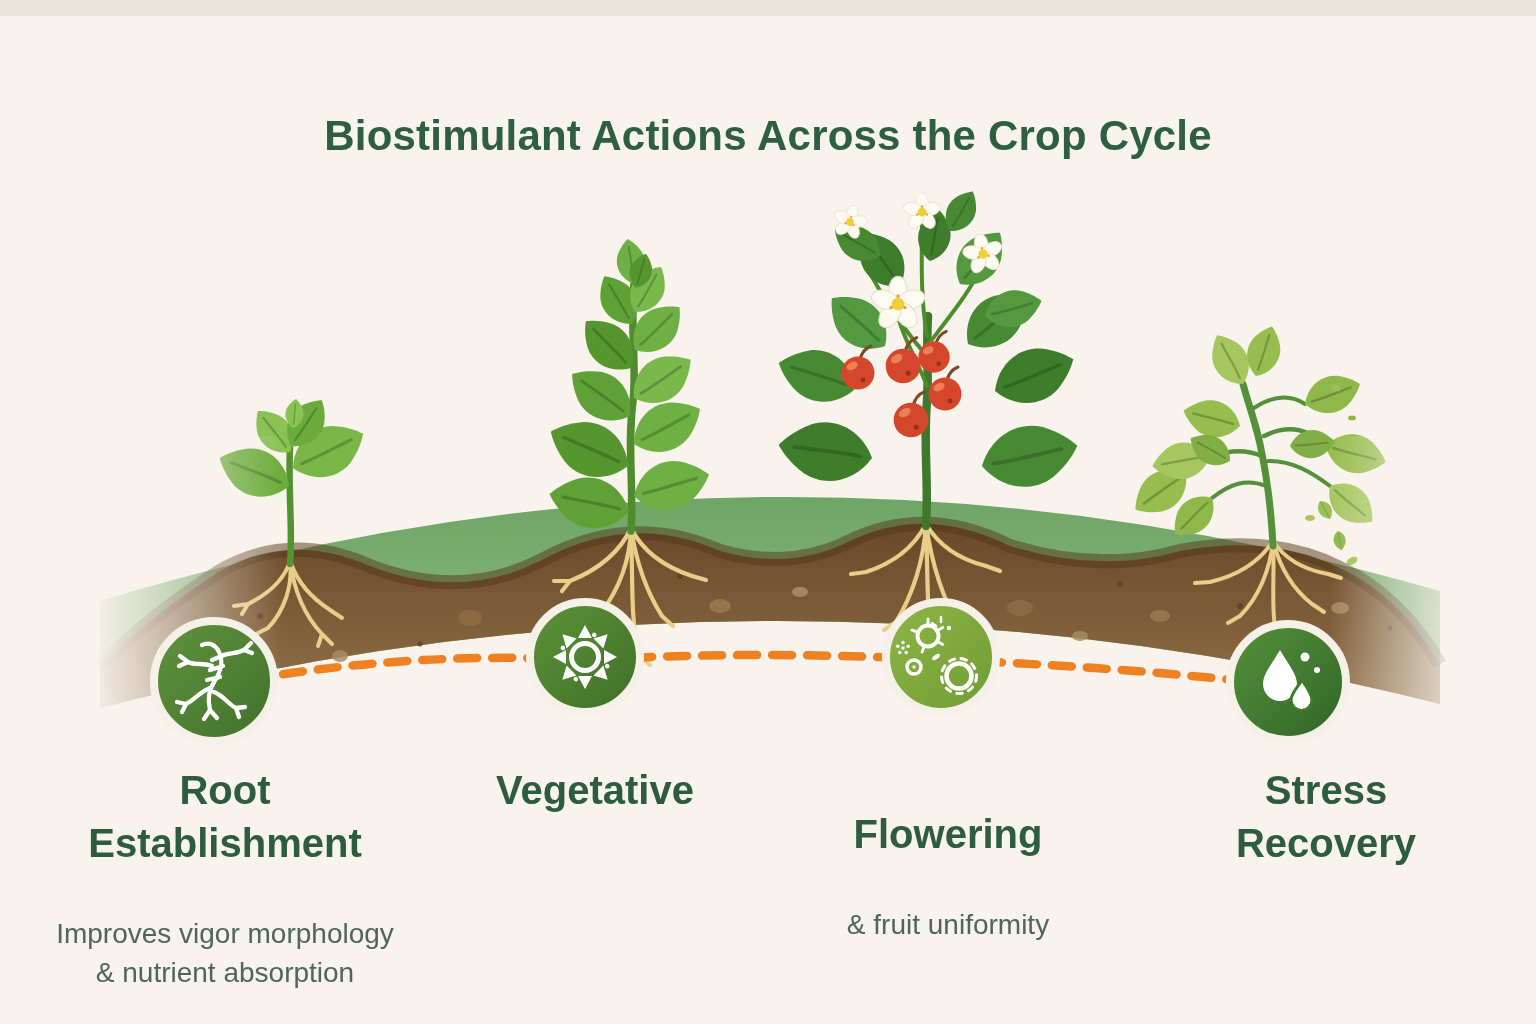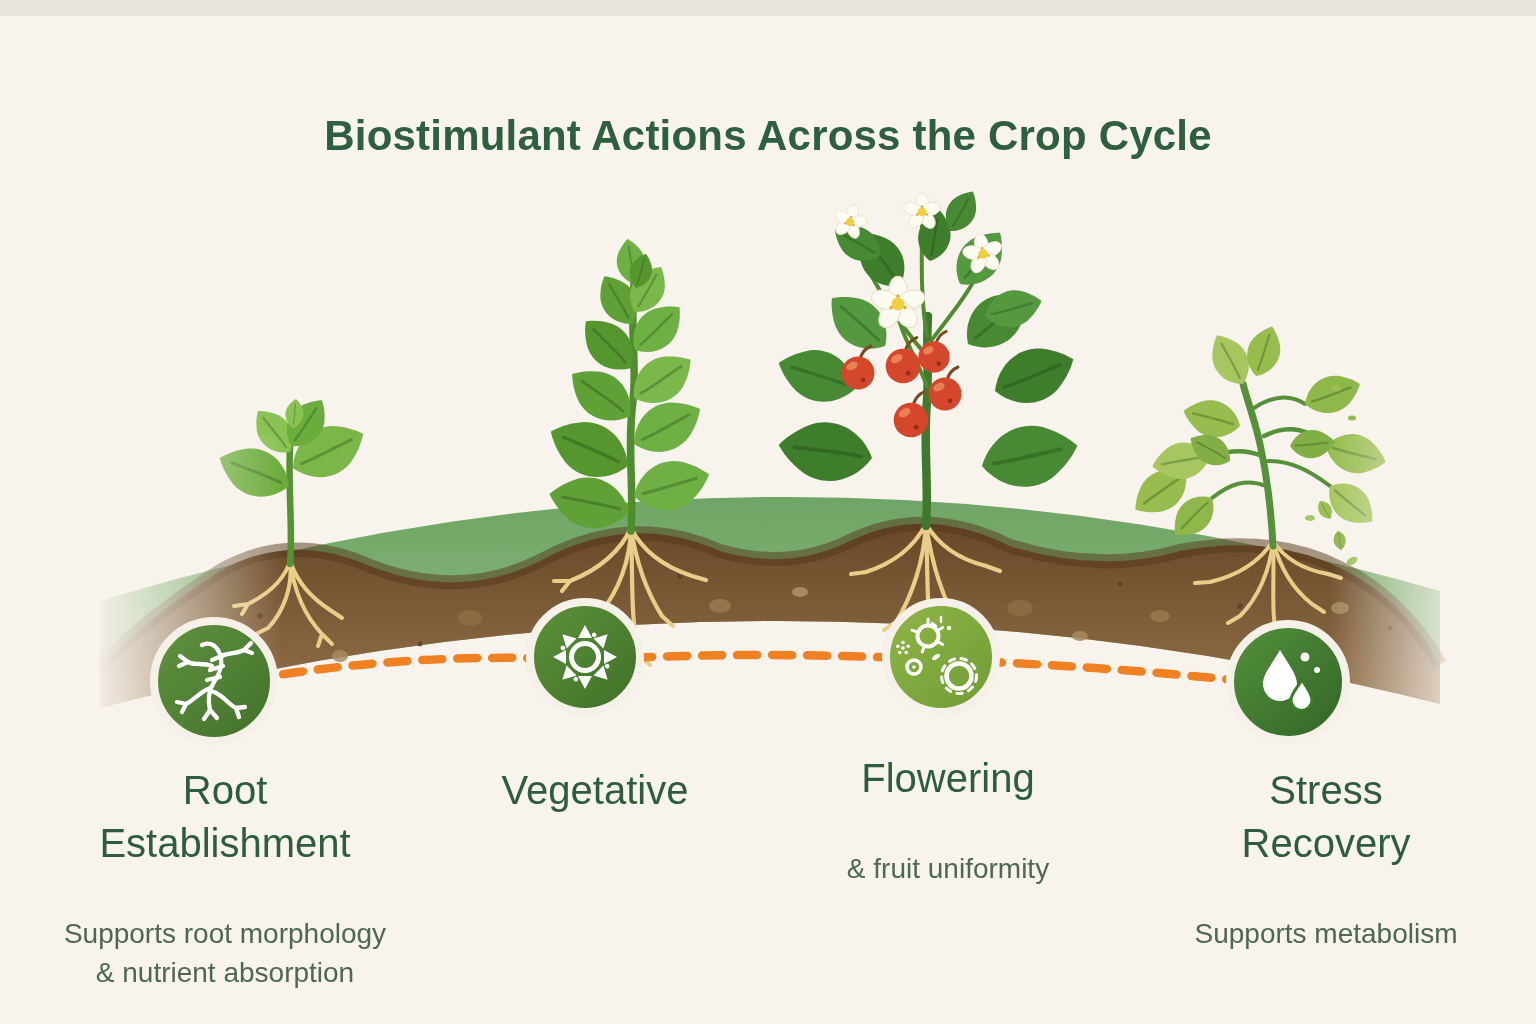--- a/index.html
+++ b/index.html
@@ -16,7 +16,7 @@
   .title .t-bold{font-weight:bold;}
   .stage-label{position:absolute;width:420px;text-align:center;}
   .stage-heading{
-    font-weight:normal;font-size:40px;line-height:53px;color:#2d5c3e;
+    font-weight:bold;font-size:40px;line-height:53px;color:#2d5c3e;
   }
   .stage-desc{
     margin-top:44px;font-size:28px;line-height:39px;color:#4e6757;

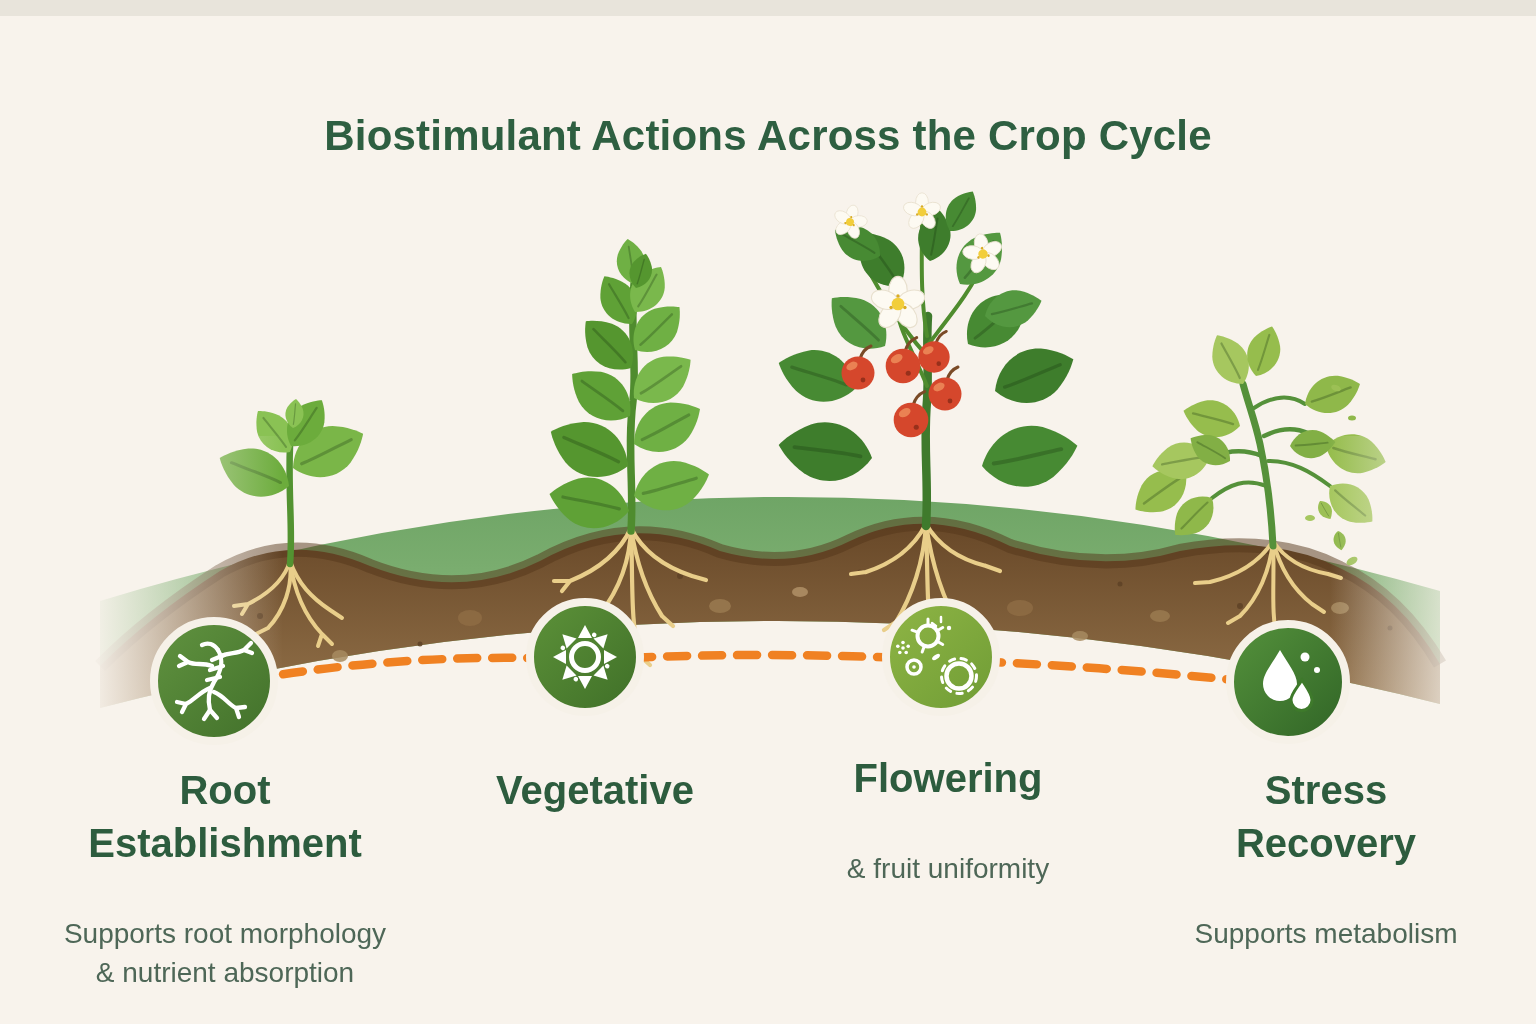--- a/index.html
+++ b/index.html
@@ -23,7 +23,7 @@
   }
   .s1{left:15px;top:748px;}
   .s2{left:385px;top:748px;}
-  .s3{left:738px;top:736px;}
+  .s3{left:738px;top:792px;}
   .s4{left:1116px;top:748px;}
 </style>
 </head>

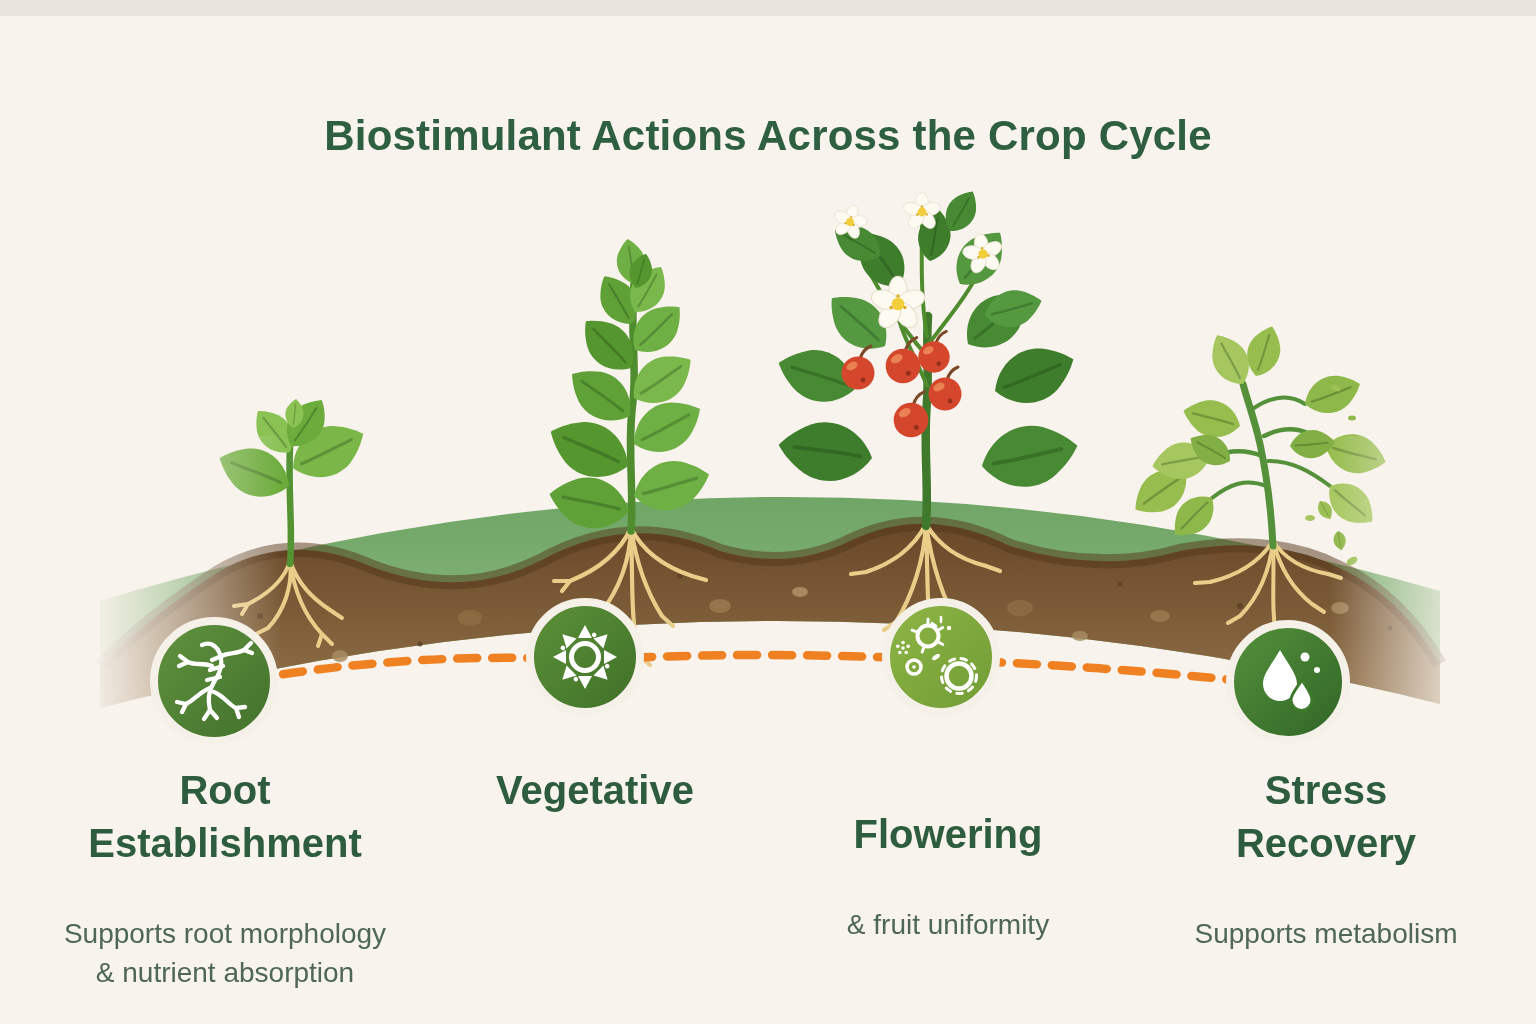--- a/index.html
+++ b/index.html
@@ -334,7 +334,7 @@
       <div>Establishment</div>
     </div>
     <div class="stage-desc">
-      <div>Supports root morphology</div>
+      <div>Improves vigor morphology</div>
       <div>&amp; nutrient absorption</div>
     </div>
   </div>

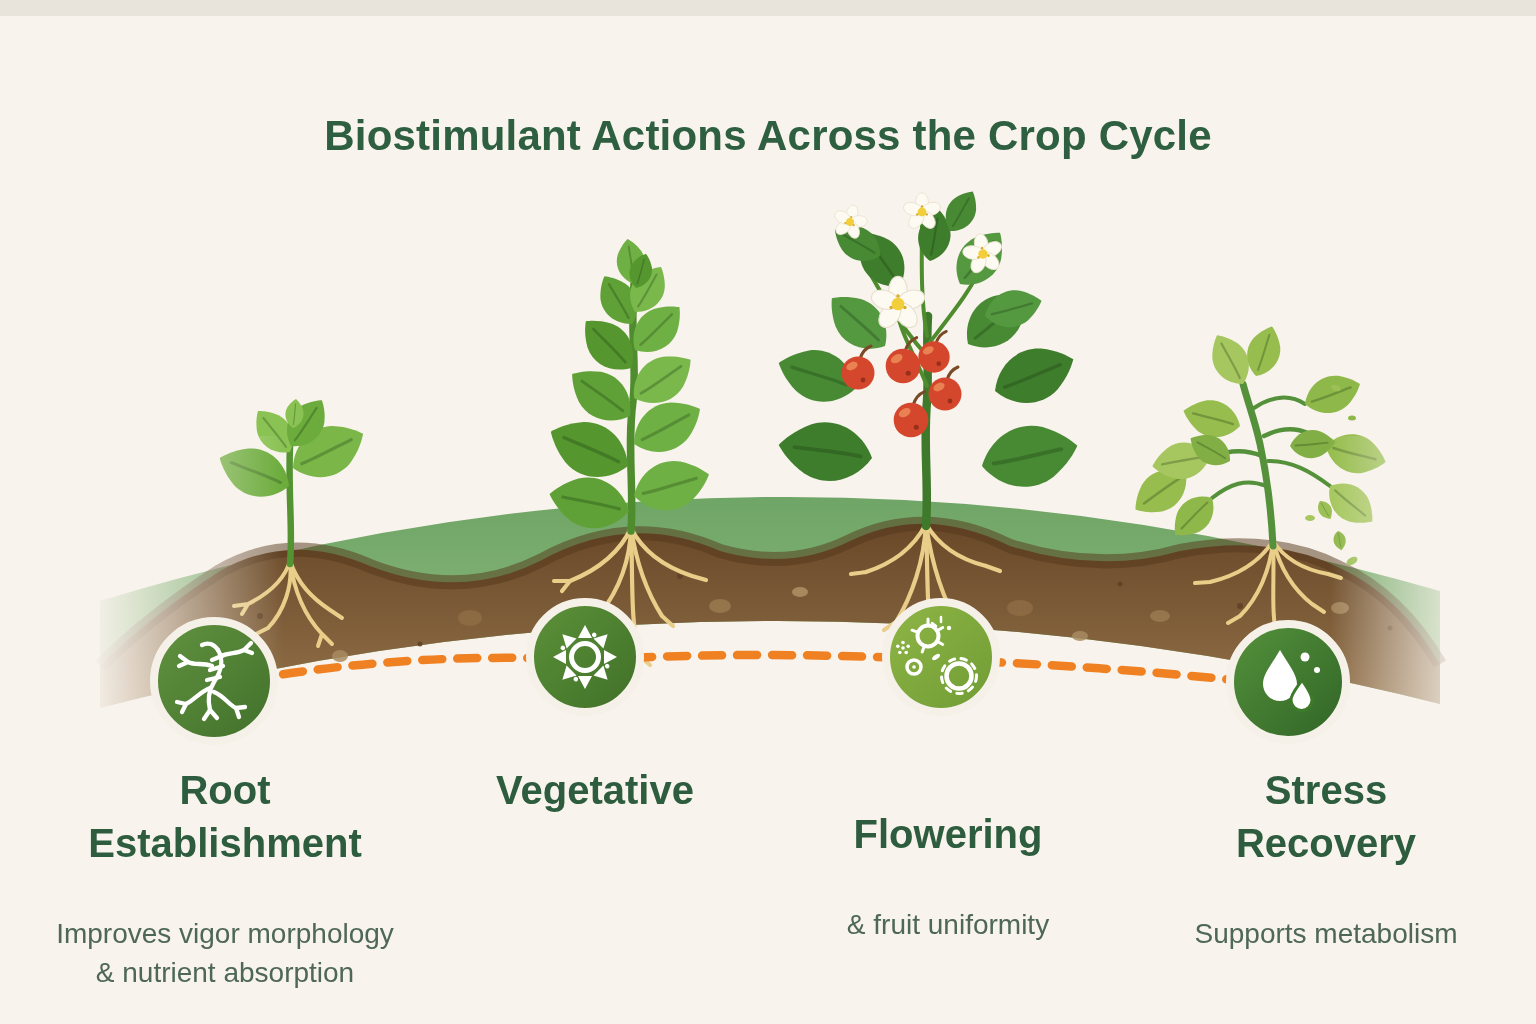--- a/index.html
+++ b/index.html
@@ -362,7 +362,6 @@
       <div>Recovery</div>
     </div>
     <div class="stage-desc">
-      <div>Supports metabolism</div>
     </div>
   </div>
 

